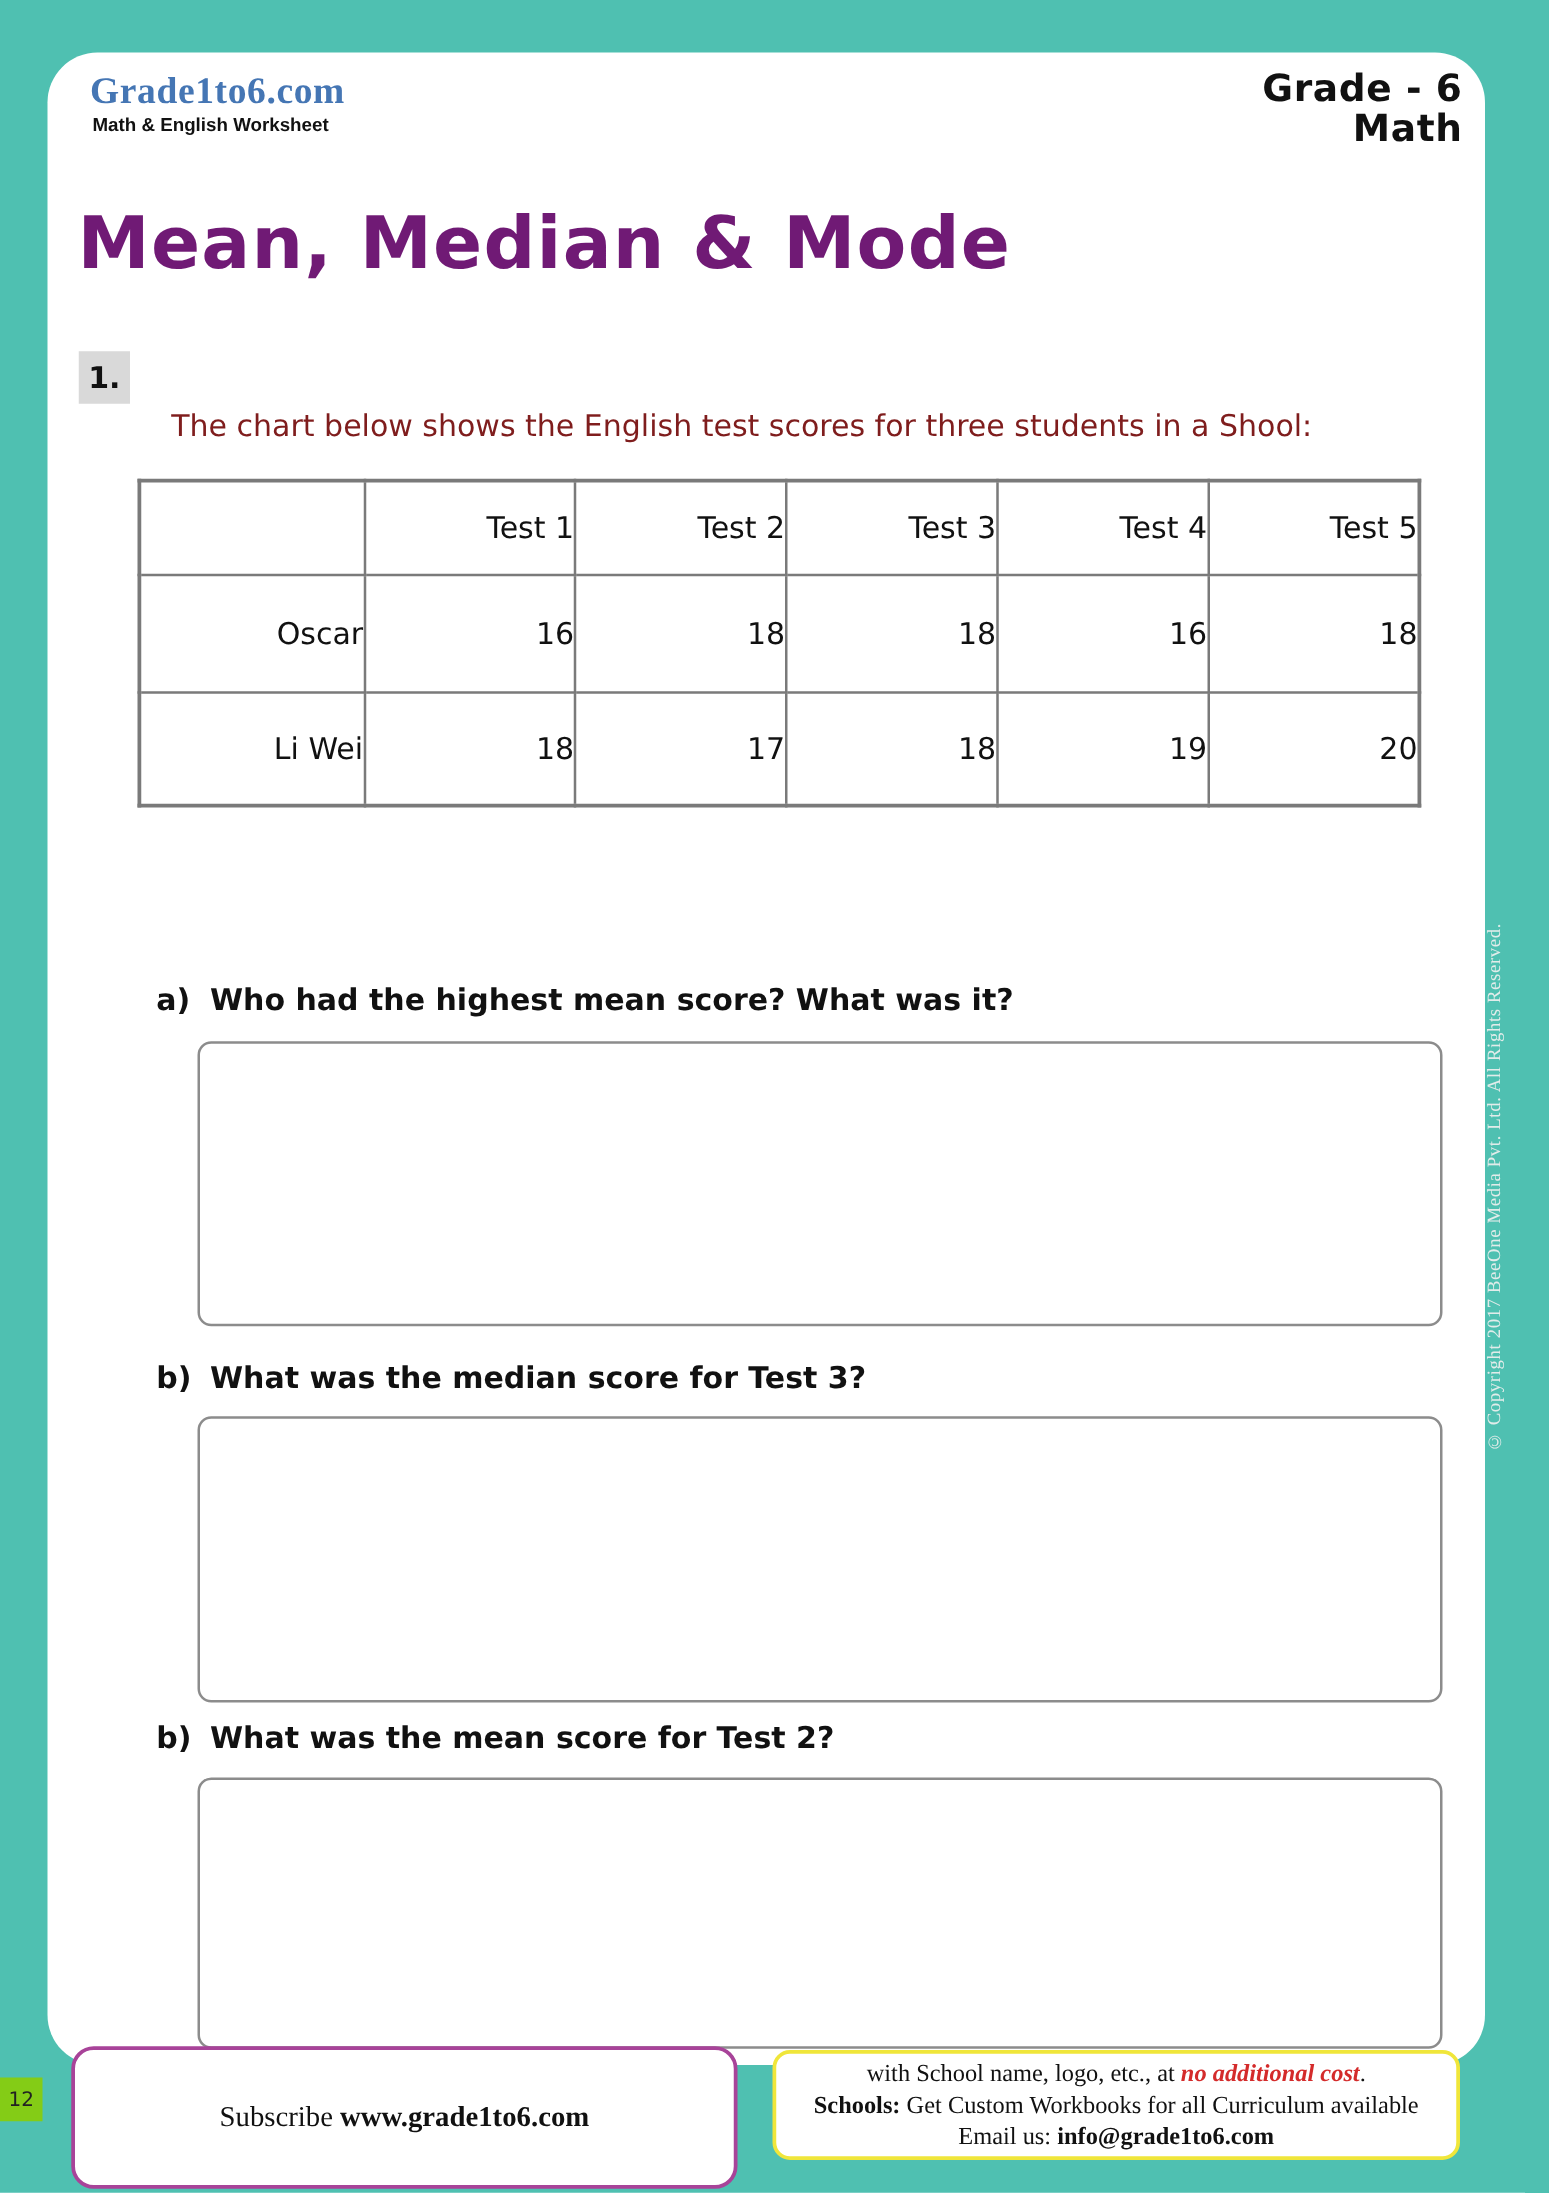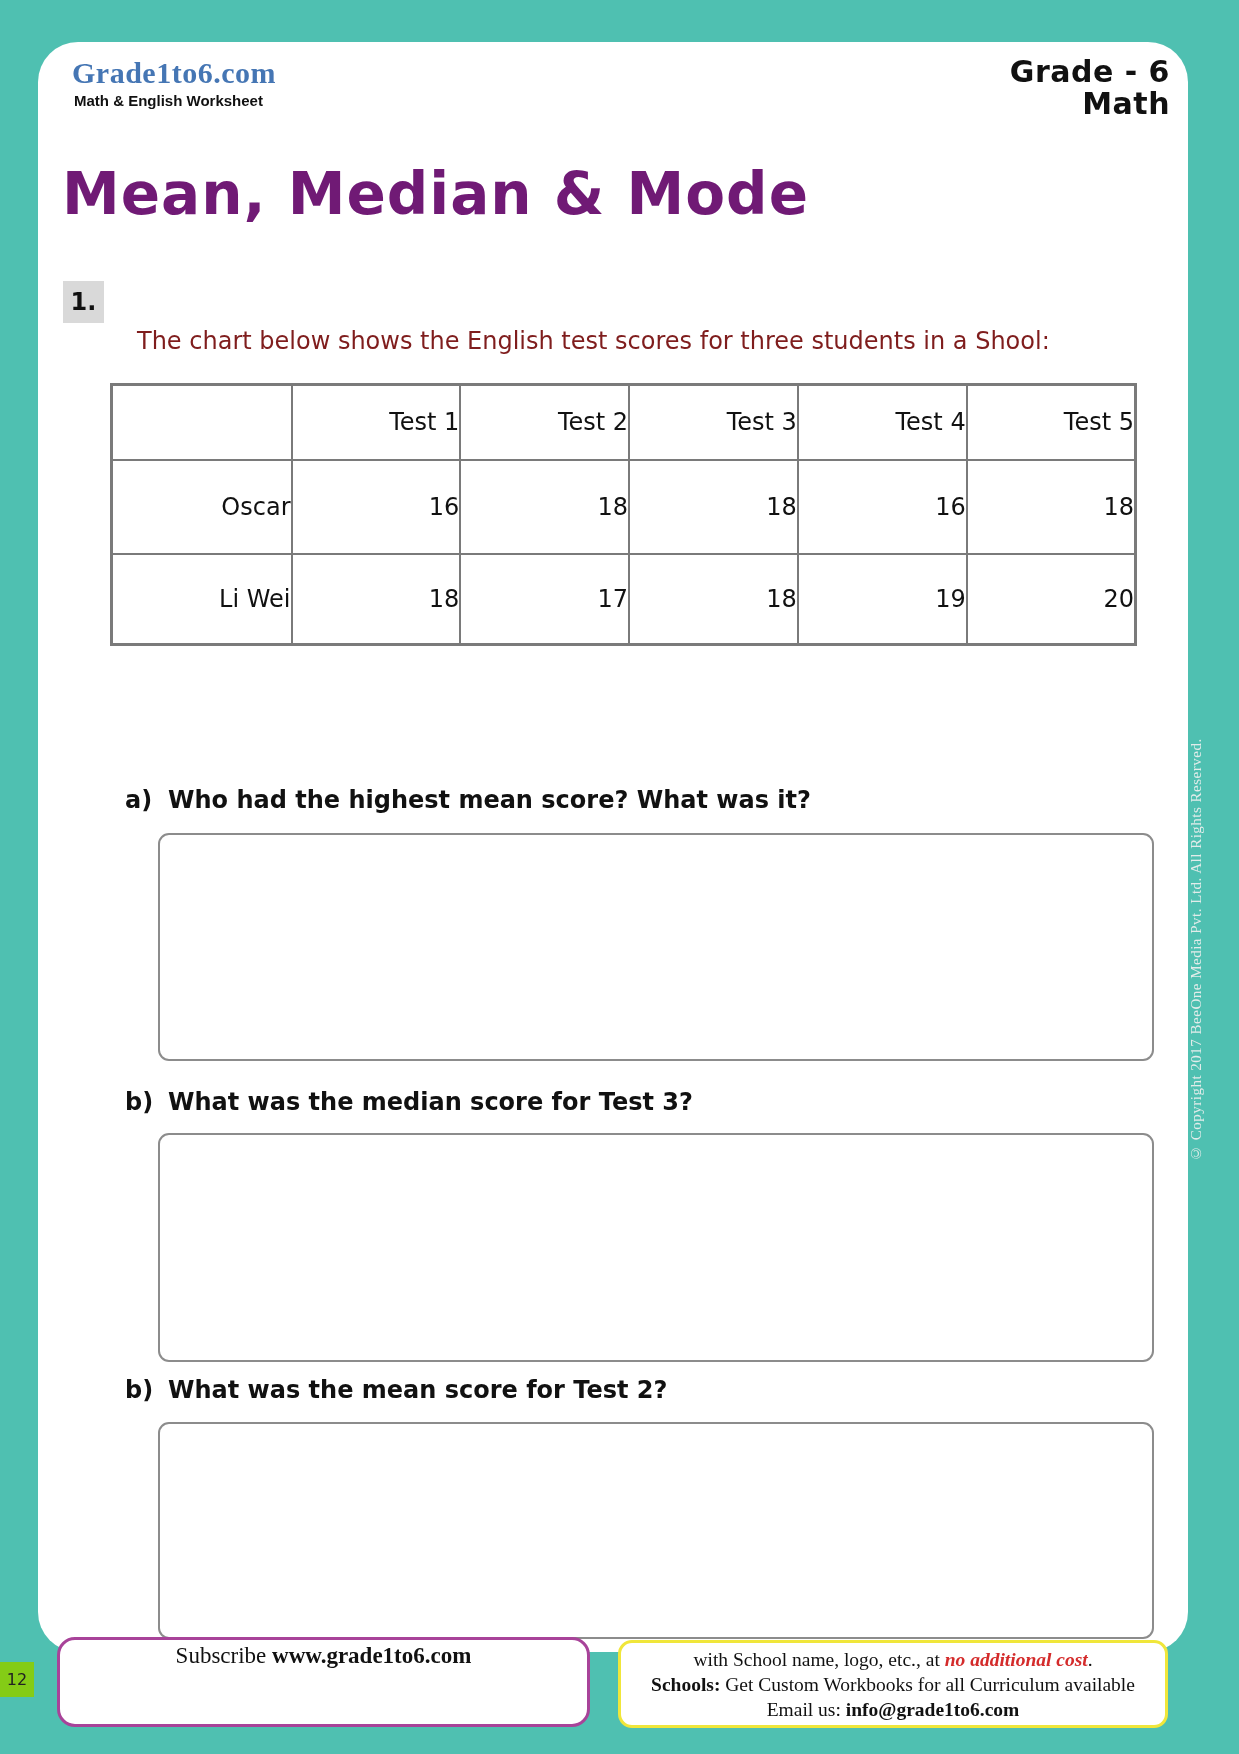--- a/index.html
+++ b/index.html
@@ -47,10 +47,10 @@
   
   .page-badge{position:absolute; left:0; top:1662px; width:34px; height:35px;
         background:#84cc16; text-align:center; line-height:35px; font-size:16px; color:#222;}
-  .subscribe-box{position:absolute; left:57px; top:1637px; width:533px; height:90px;
+  .subscribe-box{position:absolute; left:57px; top:1637px; width:533px; height:114px;
         background:#fff; border:3px solid #a84399; border-radius:18px;
         font-family:"Liberation Serif", serif; font-size:23px; color:#111;
-        text-align:center; display:flex; flex-direction:row; justify-content:center;
+        text-align:center; display:flex; flex-direction:column; justify-content:center;
         line-height:32px; box-sizing:border-box;}
   .schools-box{position:absolute; left:618px; top:1640px; width:550px; height:88px;
         background:#fff; border:3px solid #f0e63a; border-radius:14px;

